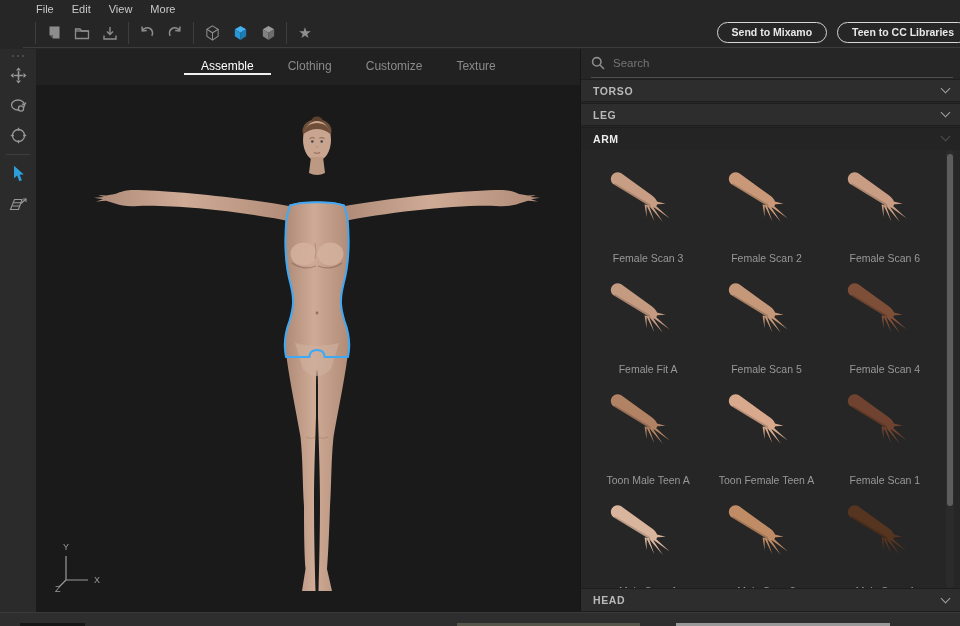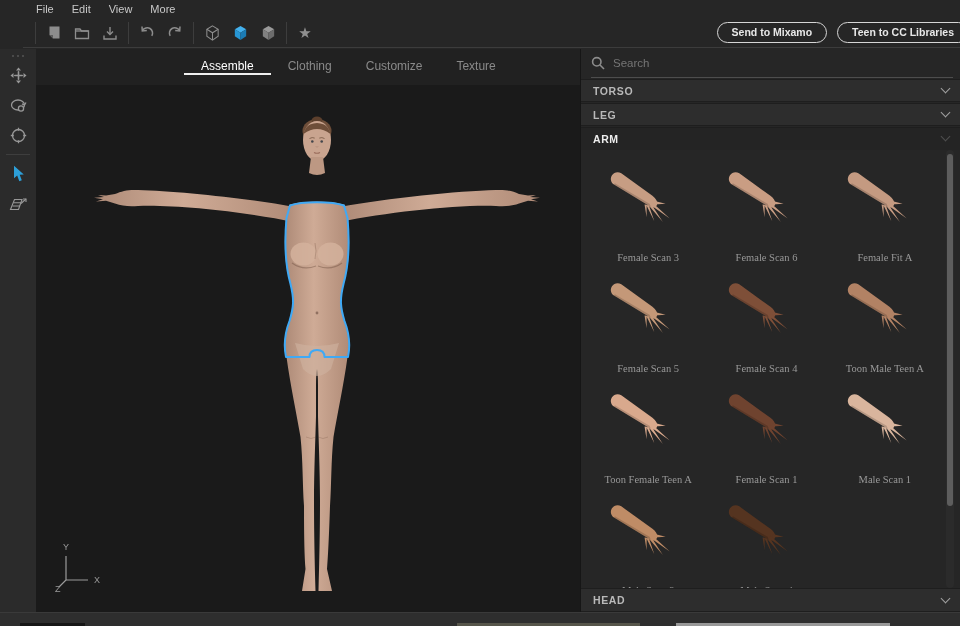--- a/index.html
+++ b/index.html
@@ -61,7 +61,7 @@
   .sec-head { top:539px; height:24px; z-index:3; }
 
   .arm-grid { position:absolute; left:8px; top:101px; width:355px; height:438px; overflow:hidden;
-    display:grid; grid-template-columns:repeat(3,1fr); align-content:start; padding-top:12px;font-family:Liberation Serif, serif; }
+    display:grid; grid-template-columns:repeat(3,1fr); align-content:start; padding-top:12px; }
   .cell { width:100%; height:111px; display:flex; flex-direction:column; align-items:center; cursor:pointer; }
   .cell svg.thumb { width:96px; height:78px; }
   .cell-label { color:#989898; font-size:10.5px; margin-top:12px; white-space:nowrap; }

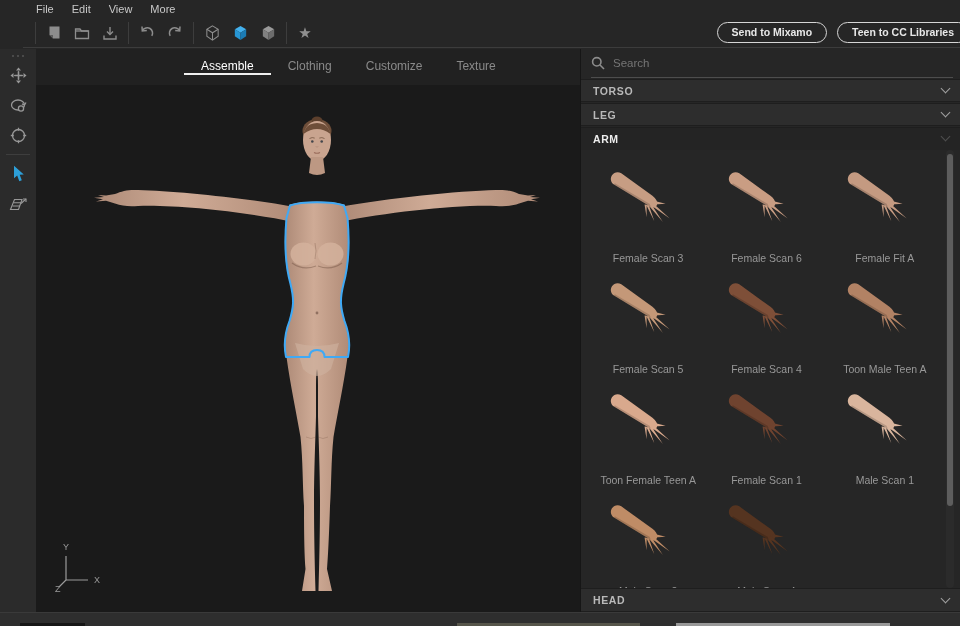--- a/index.html
+++ b/index.html
@@ -329,6 +329,16 @@
       <div class="cell">
         <svg class="thumb" viewBox="0 0 100 80">
             <g transform="translate(16,6) rotate(33)">
+              <path d="M8,1 L48,3 C53,3.5 56,5 57,8 C58,10.5 56,13 53,13.5 L8,15 C4,15 1,12 1,8 C1,4 4,1 8,1 Z" fill="#c89878"></path>
+              <path d="M53,6 L64,2.5 L54.5,9.5 Z M52,9 L76,13 L52,12 Z M52,11 L72,20 L50,13.5 Z M50,13 L64,24 L48,14.5 Z M48,14 L55,25 L46,15 Z" fill="#c89878"></path>
+              <path fill="rgba(0,0,0,0.16)" d="M8,13.2 L50,11.6 L53,13.5 L8,15 Z"></path>
+            </g>
+          </svg>
+        <div class="cell-label">Female Scan 2</div>
+      </div>
+      <div class="cell">
+        <svg class="thumb" viewBox="0 0 100 80">
+            <g transform="translate(16,6) rotate(33)">
               <path d="M8,1 L48,3 C53,3.5 56,5 57,8 C58,10.5 56,13 53,13.5 L8,15 C4,15 1,12 1,8 C1,4 4,1 8,1 Z" fill="#c99d83"></path>
               <path d="M53,6 L64,2.5 L54.5,9.5 Z M52,9 L76,13 L52,12 Z M52,11 L72,20 L50,13.5 Z M50,13 L64,24 L48,14.5 Z M48,14 L55,25 L46,15 Z" fill="#c99d83"></path>
               <path fill="rgba(0,0,0,0.16)" d="M8,13.2 L50,11.6 L53,13.5 L8,15 Z"></path>

